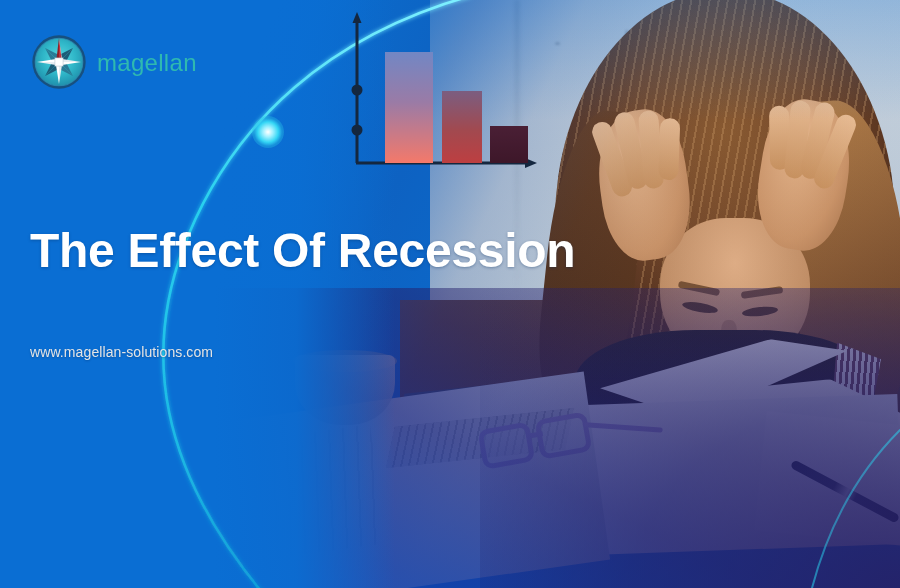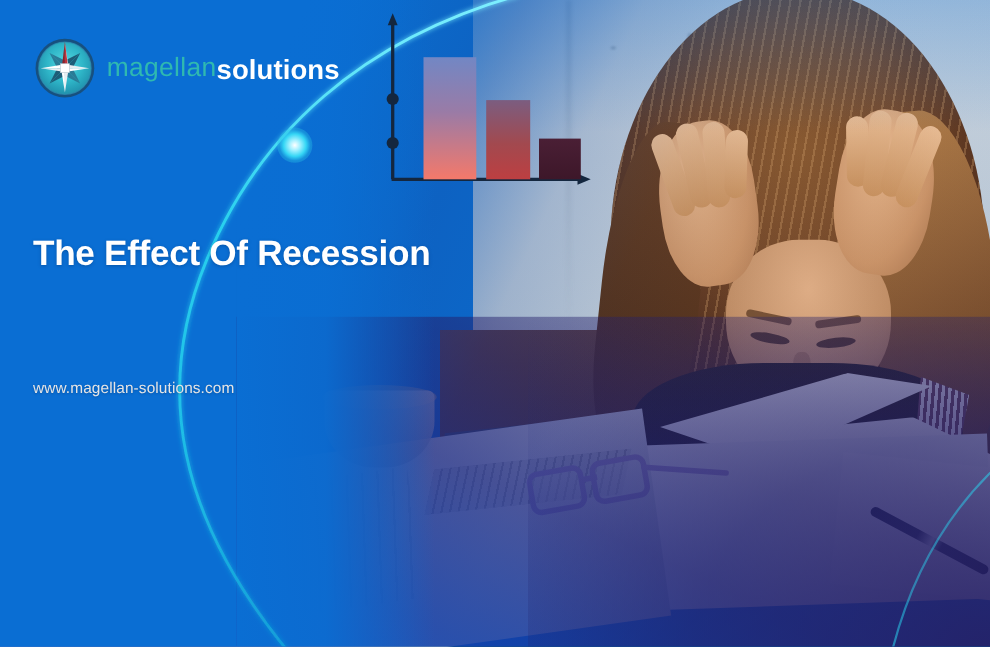--- a/index.html
+++ b/index.html
@@ -447,7 +447,6 @@
     </svg>
     <span class="logo-text">
       <span class="logo-magellan">magellan</span>
-      <span class="logo-solutions">solutions</span>
     </span>
   </div>
 

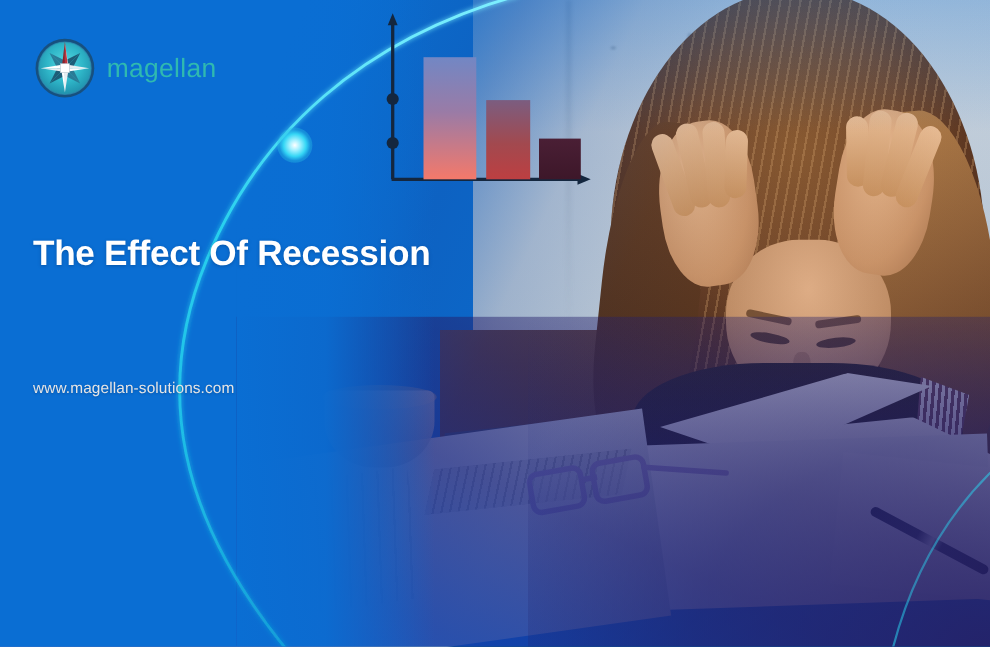--- a/index.html
+++ b/index.html
@@ -252,7 +252,7 @@
   
   #headline{
     position:absolute;left:30px;top:191px;width:640px;
-    color:#fff;font-size:32px;font-weight:700;line-height:1.18;
+    color:#fff;font-size:48px;font-weight:700;line-height:1.18;
     letter-spacing:-.3px;
     text-shadow:0 1px 3px rgba(0,40,90,.35);
   }

